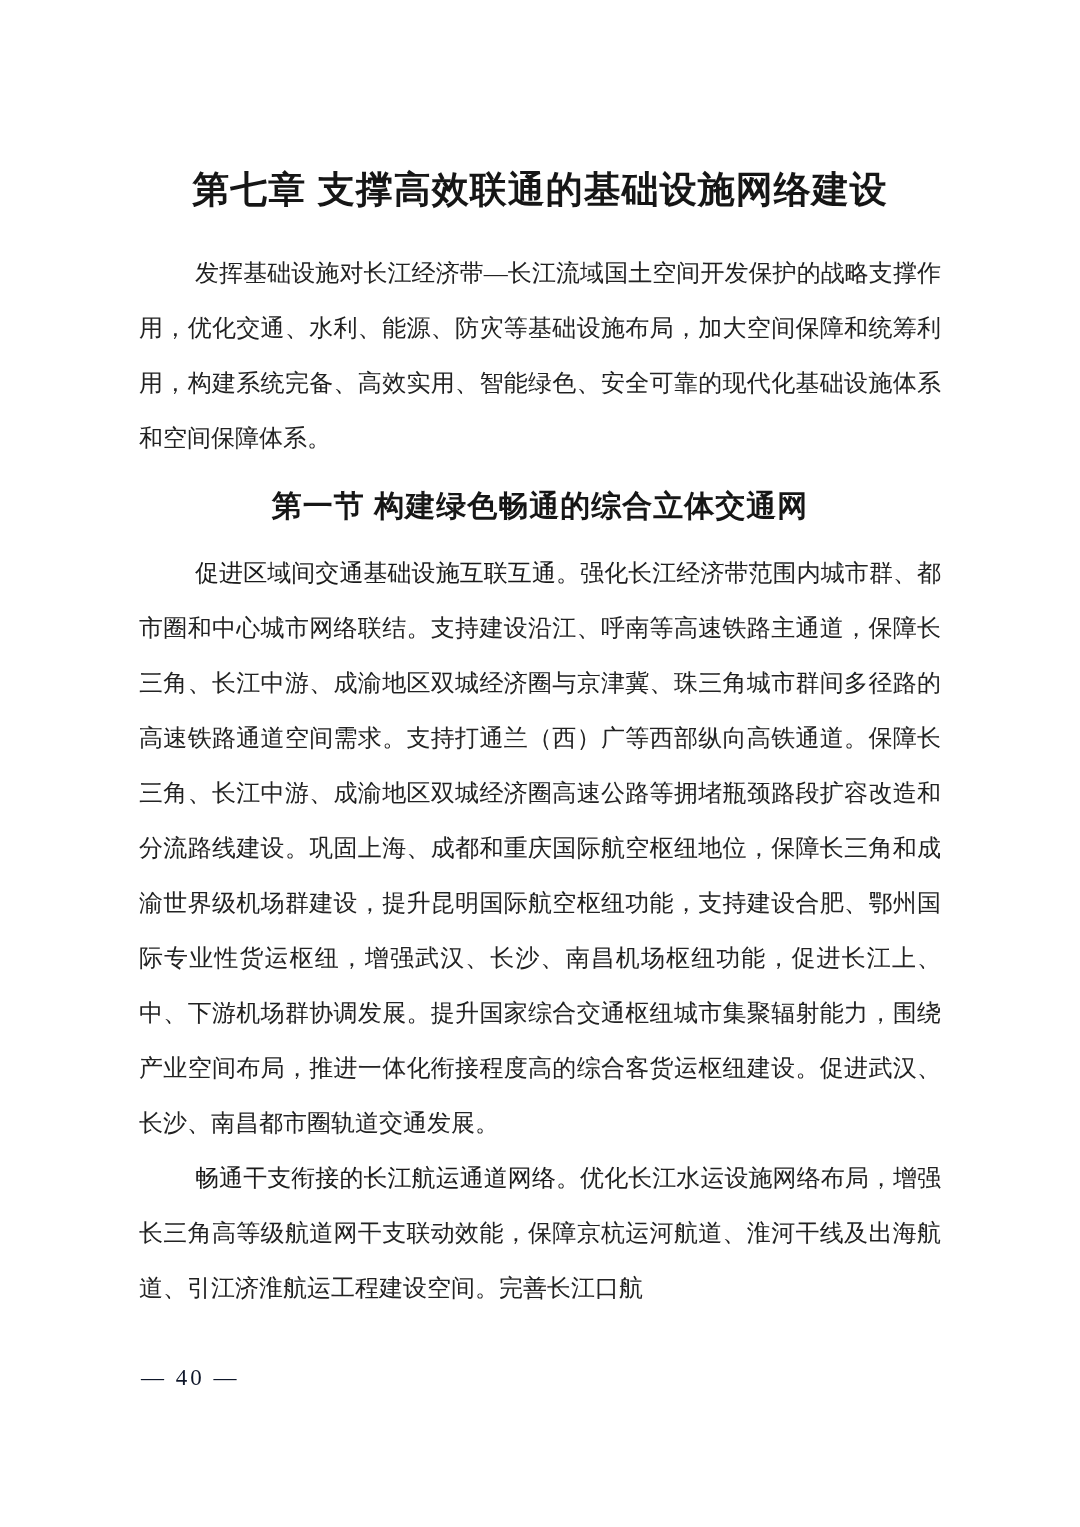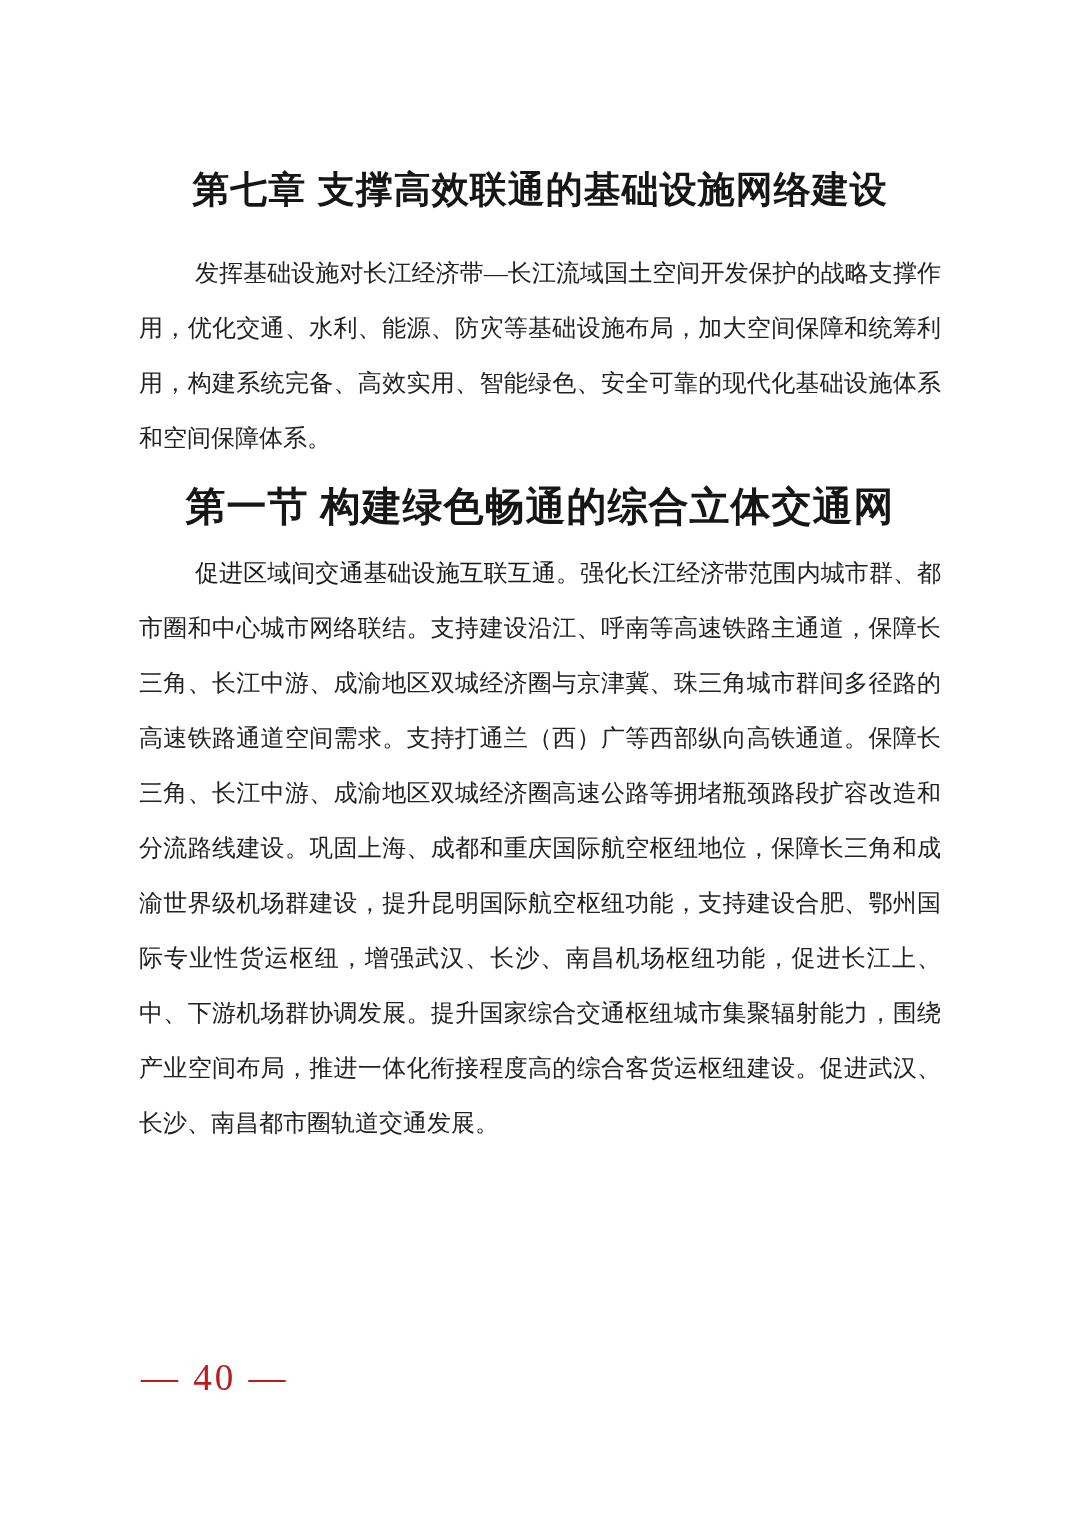--- a/index.html
+++ b/index.html
@@ -44,7 +44,7 @@
     text-align: center;
     font-family: "Liberation Sans", "DejaVu Sans", sans-serif;
     font-weight: 700;
-    font-size: 40px;
+    font-size: 30px;
     line-height: 52px;
     color: #161616;
     letter-spacing: 1px;

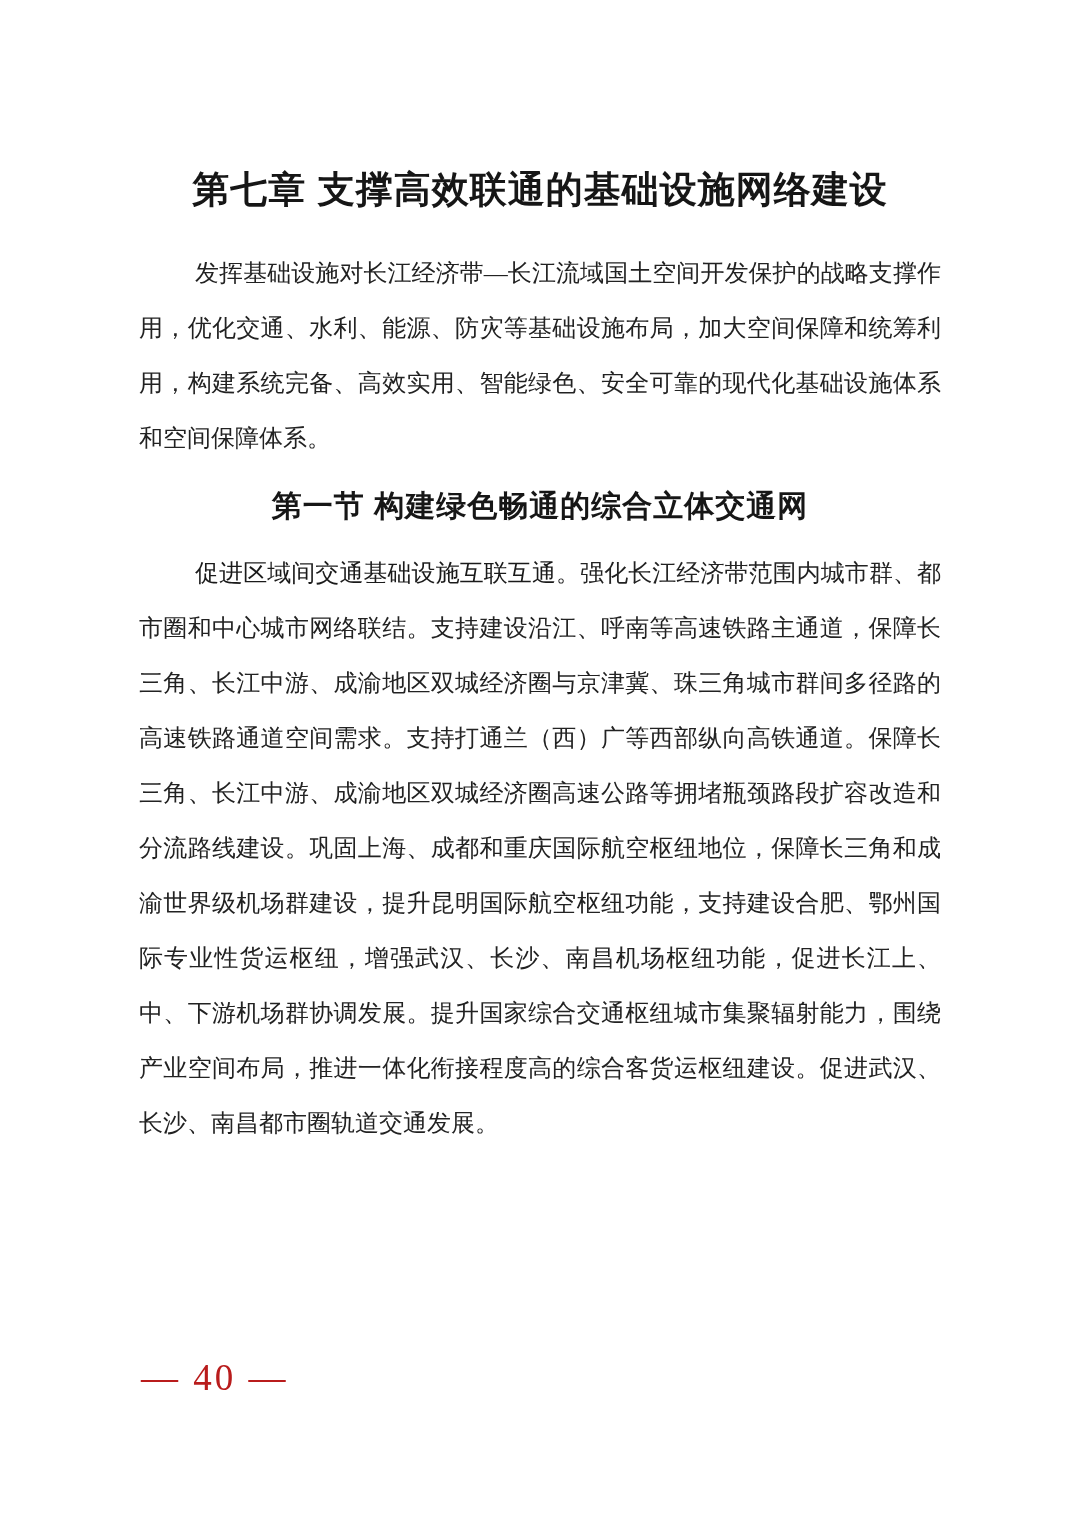--- a/index.html
+++ b/index.html
@@ -83,6 +83,7 @@
 
   <p class="body-para para-transport"><span class="lead-in">促进区域间交通基础设施互联互通。</span><span>强化长江经济带范围内城市群、都市圈和中心城市网络联结。支持建设沿江、呼南等高速铁路主通道，保障长三角、长江中游、成渝地区双城经济圈与京津冀、珠三角城市群间多径路的高速铁路通道空间需求。支持打通兰（西）广等西部纵向高铁通道。保障长三角、长江中游、成渝地区双城经济圈高速公路等拥堵瓶颈路段扩容改造和分流路线建设。巩固上海、成都和重庆国际航空枢纽地位，保障长三角和成渝世界级机场群建设，提升昆明国际航空枢纽功能，支持建设合肥、鄂州国际专业性货运枢纽，增强武汉、长沙、南昌机场枢纽功能，促进长江上、中、下游机场群协调发展。提升国家综合交通枢纽城市集聚辐射能力，围绕产业空间布局，推进一体化衔接程度高的综合客货运枢纽建设。促进武汉、长沙、南昌都市圈轨道交通发展。</span></p>
 
+  <p class="body-para para-shipping"><span class="lead-in">畅通干支衔接的长江航运通道网络。</span><span>优化长江水运设施网络布局，增强长三角高等级航道网干支联动效能，保障京杭运河航道、淮河干线及出海航道、引江济淮航运工程建设空间。完善长江口航</span></p>
 
   <div class="page-footer">— 40 —</div>
 

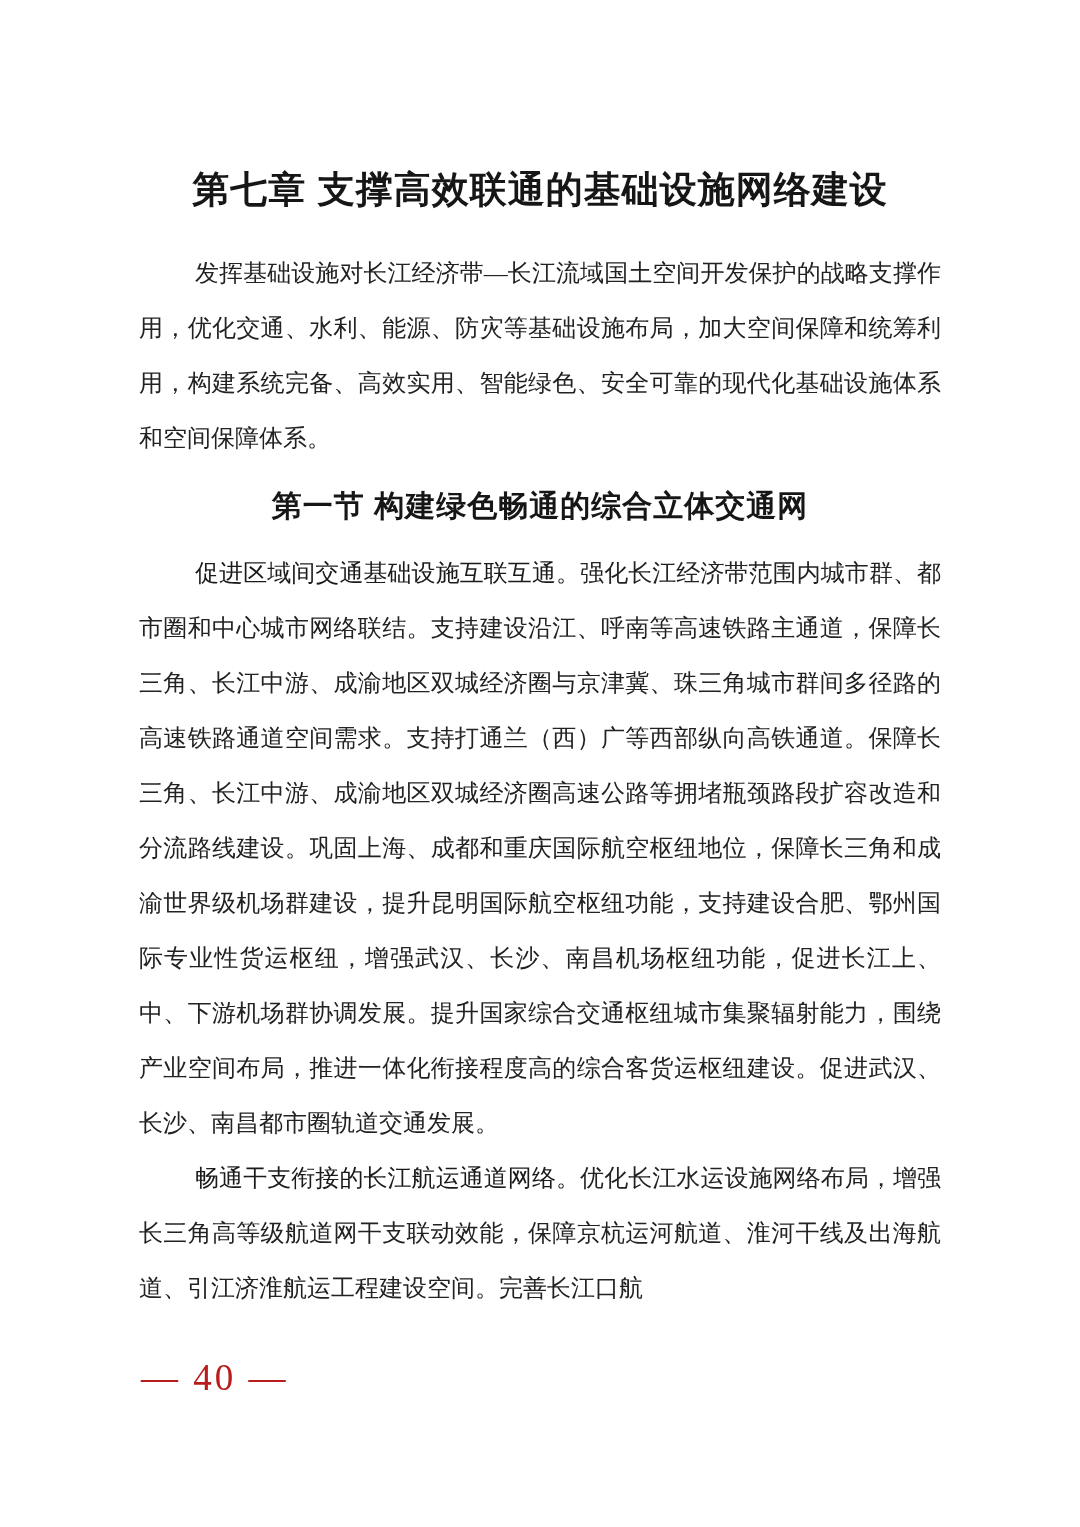--- a/index.html
+++ b/index.html
@@ -63,9 +63,9 @@
     position: absolute;
     left: 141px;
     top: 1358px;
-    font-size: 37px;
+    font-size: 23px;
     line-height: 40px;
-    color: #b91c1c;
+    color: #0f172a;
     letter-spacing: 3px;
     font-family: "Liberation Serif", "DejaVu Serif", serif;
   }

